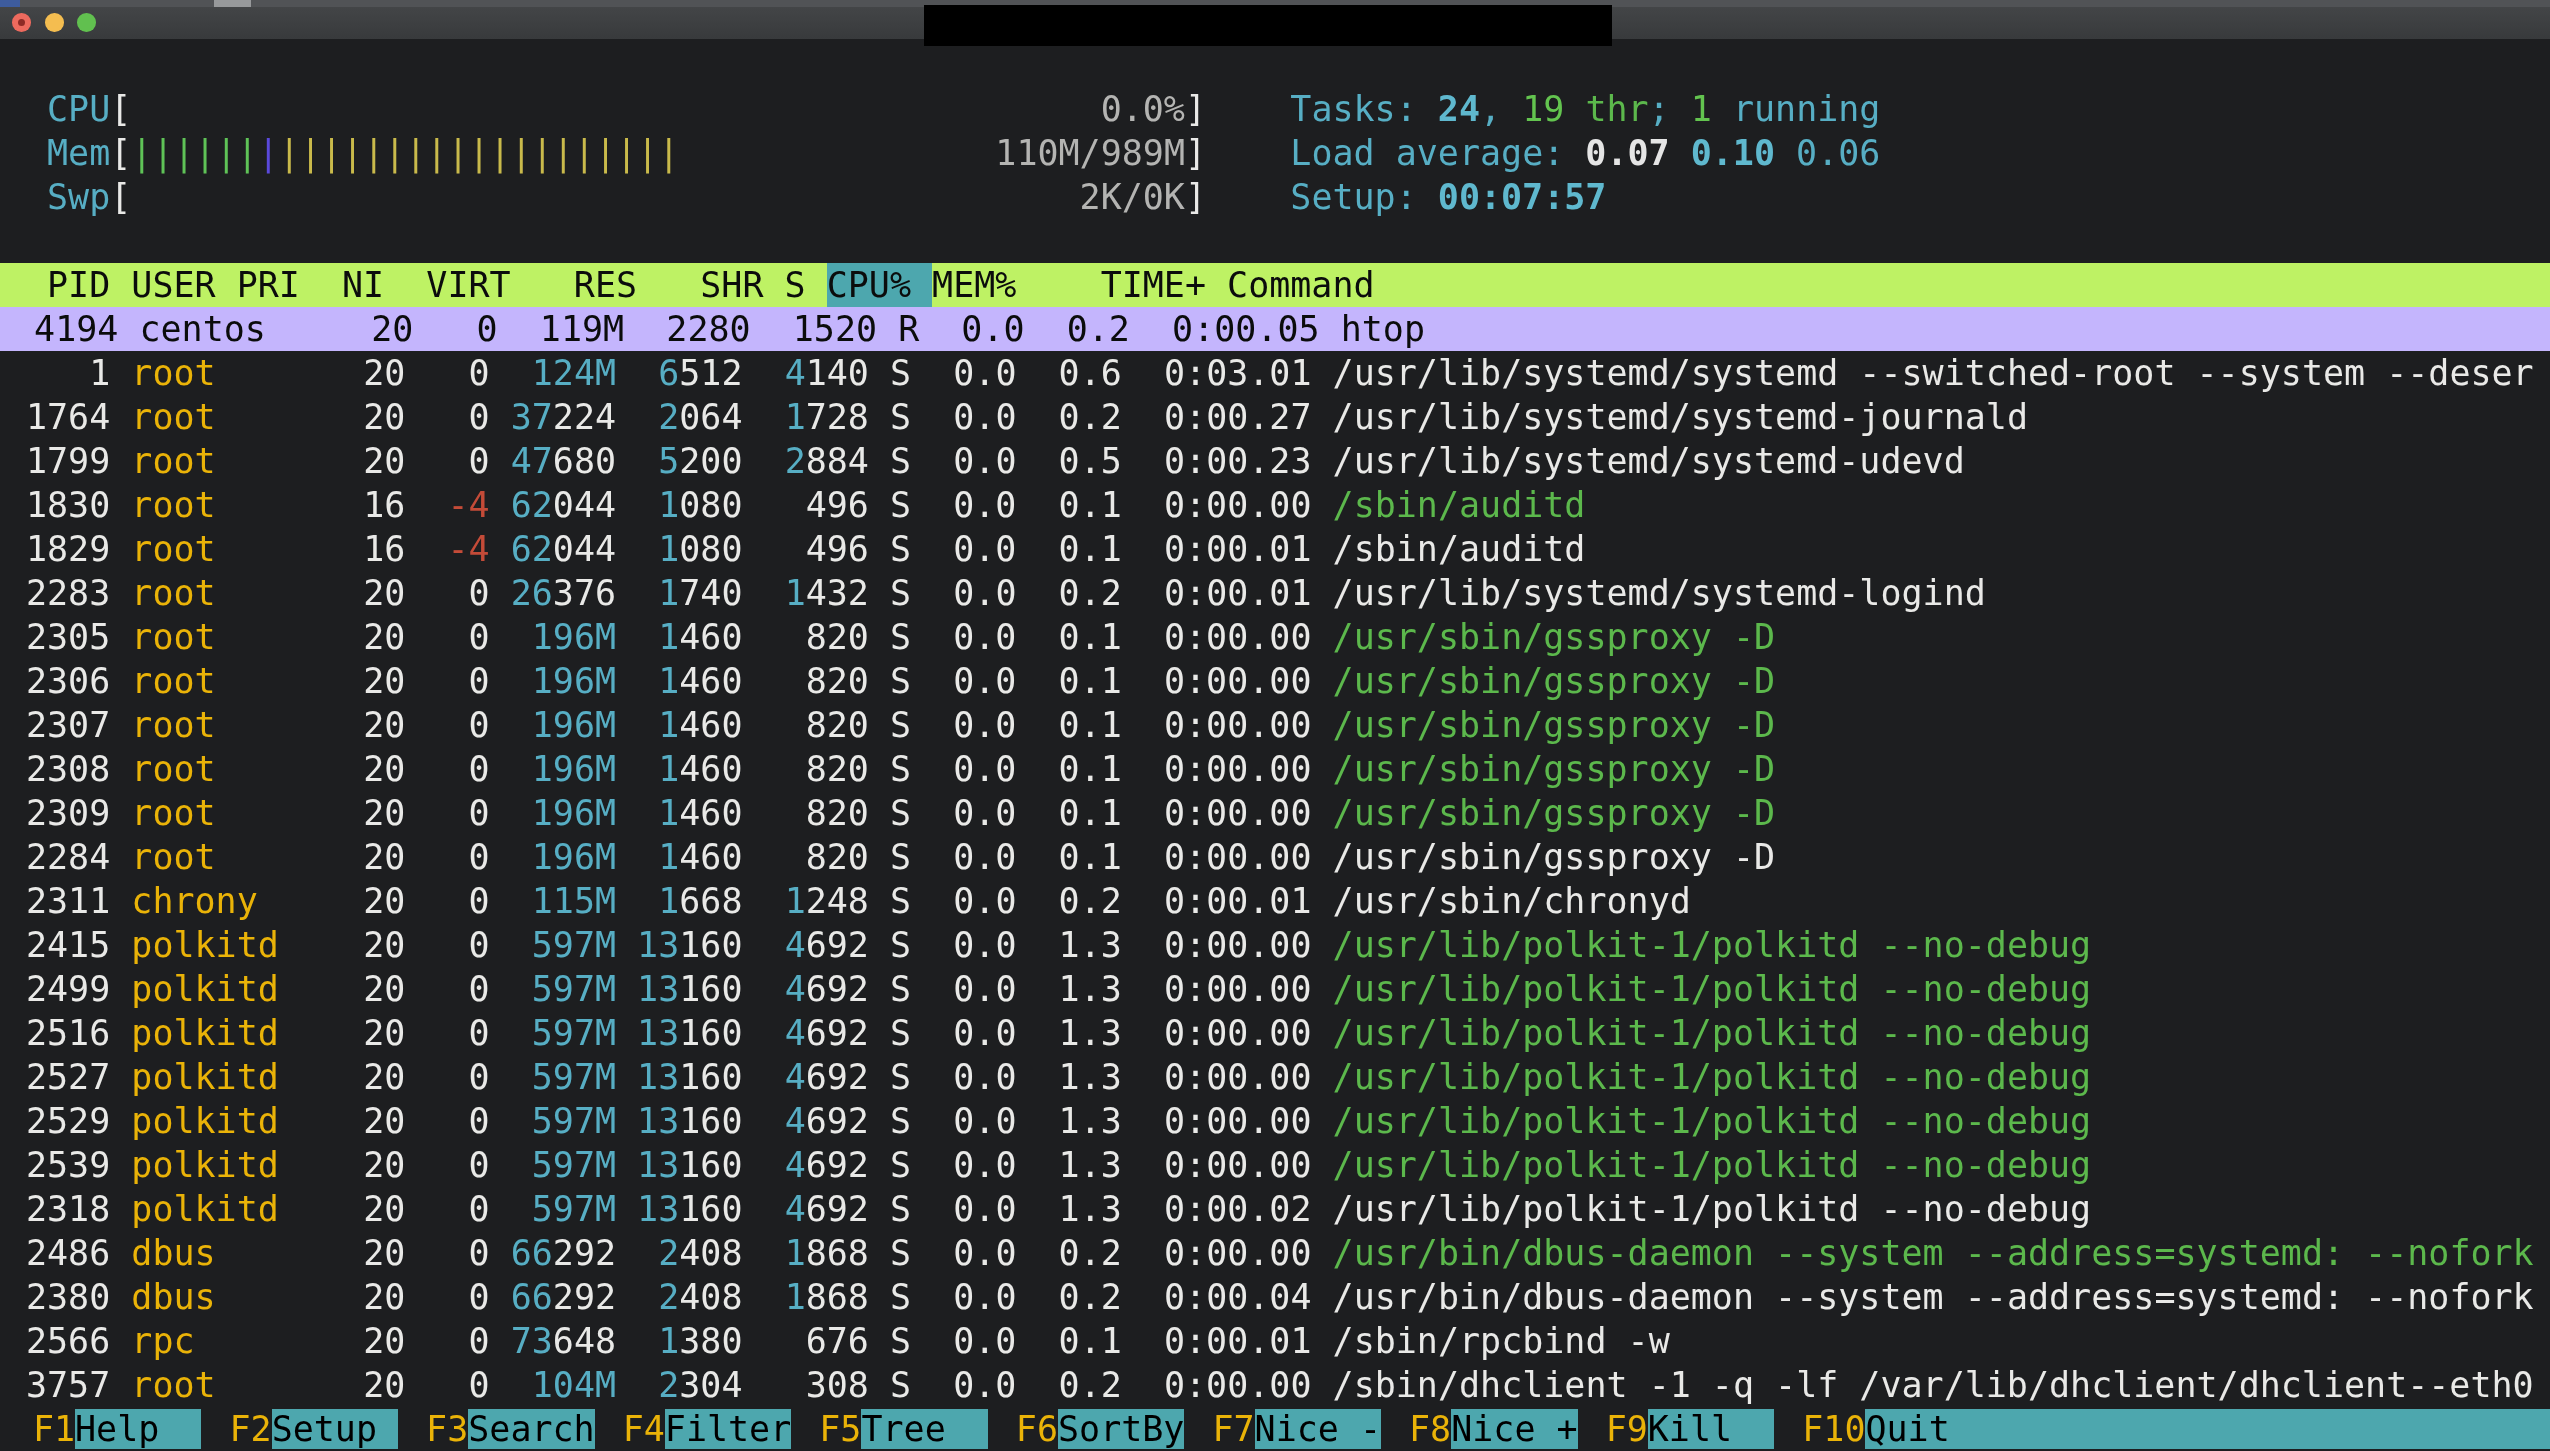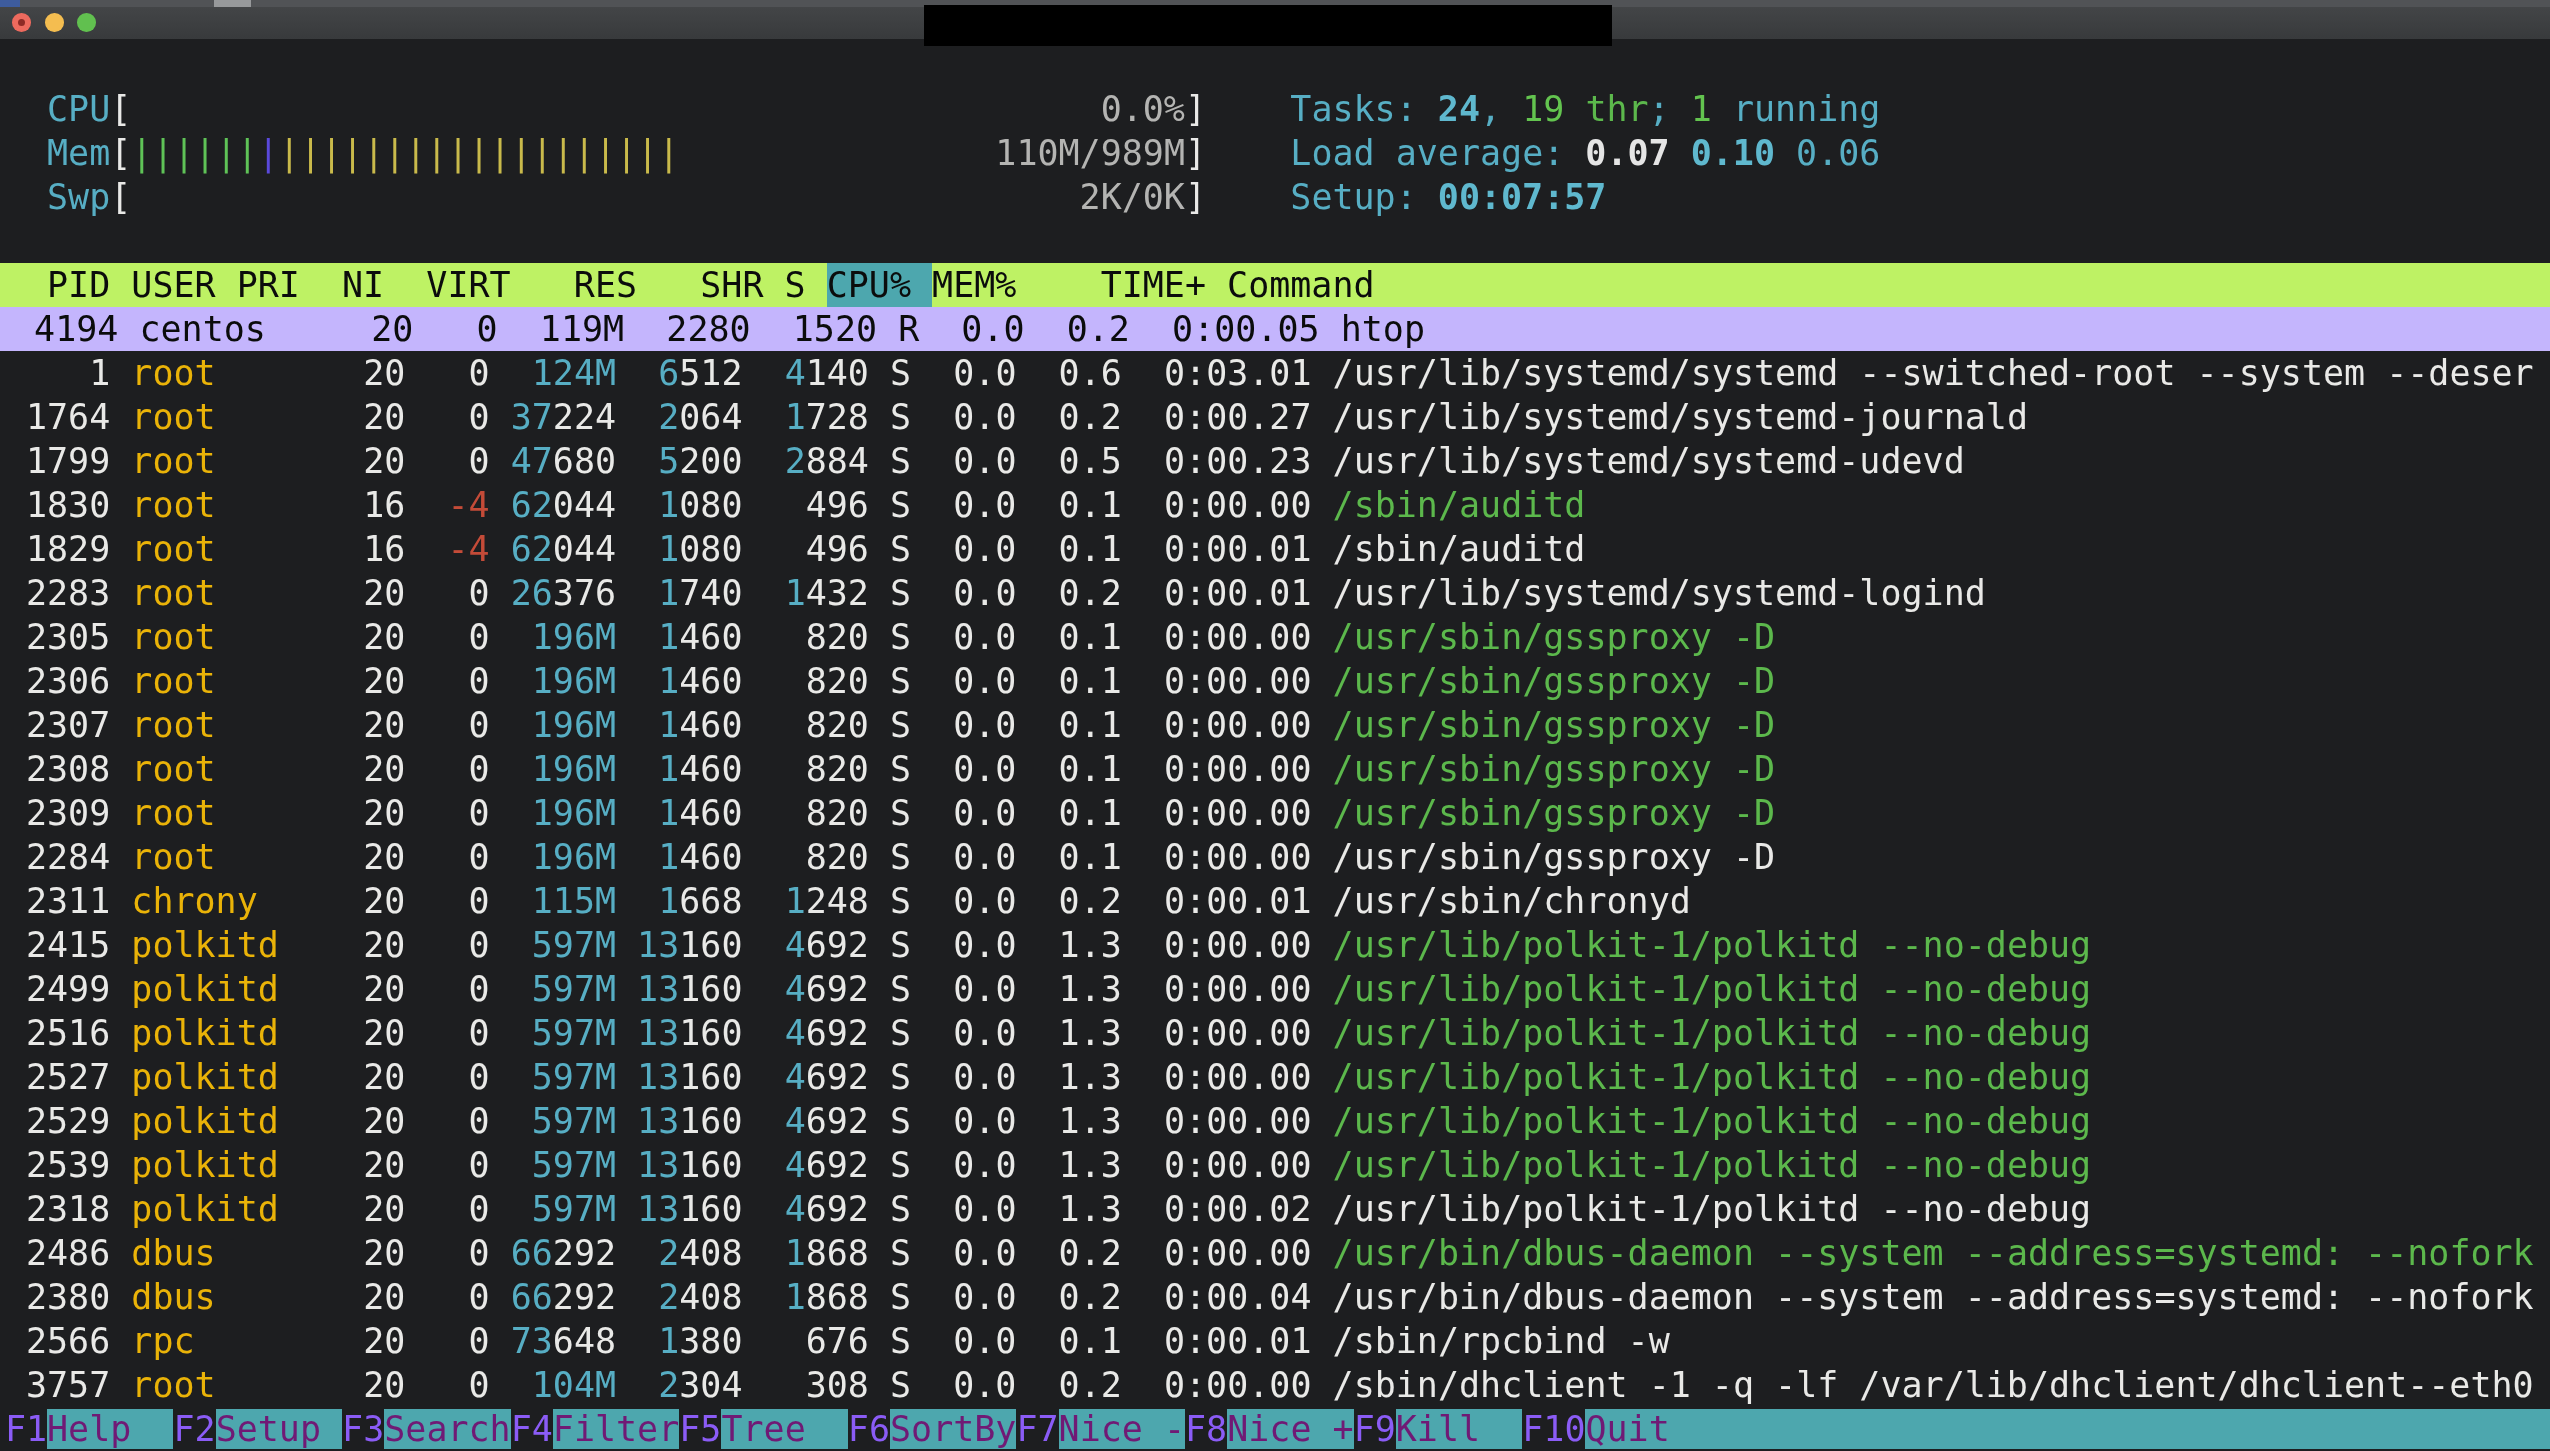--- a/index.html
+++ b/index.html
@@ -38,7 +38,7 @@
   .bar-green {color:#5FC357;}
   .bar-violet{color:#5A49DC;}
   .bar-yellow{color:#C9BA4B;}
-  .fk{color:#8b5cf6;}
+  .fk{color:#eab308;margin-left:28px;}
   .fl{color:#701a75;background:#4DA7AE;}
 </style>
 </head>

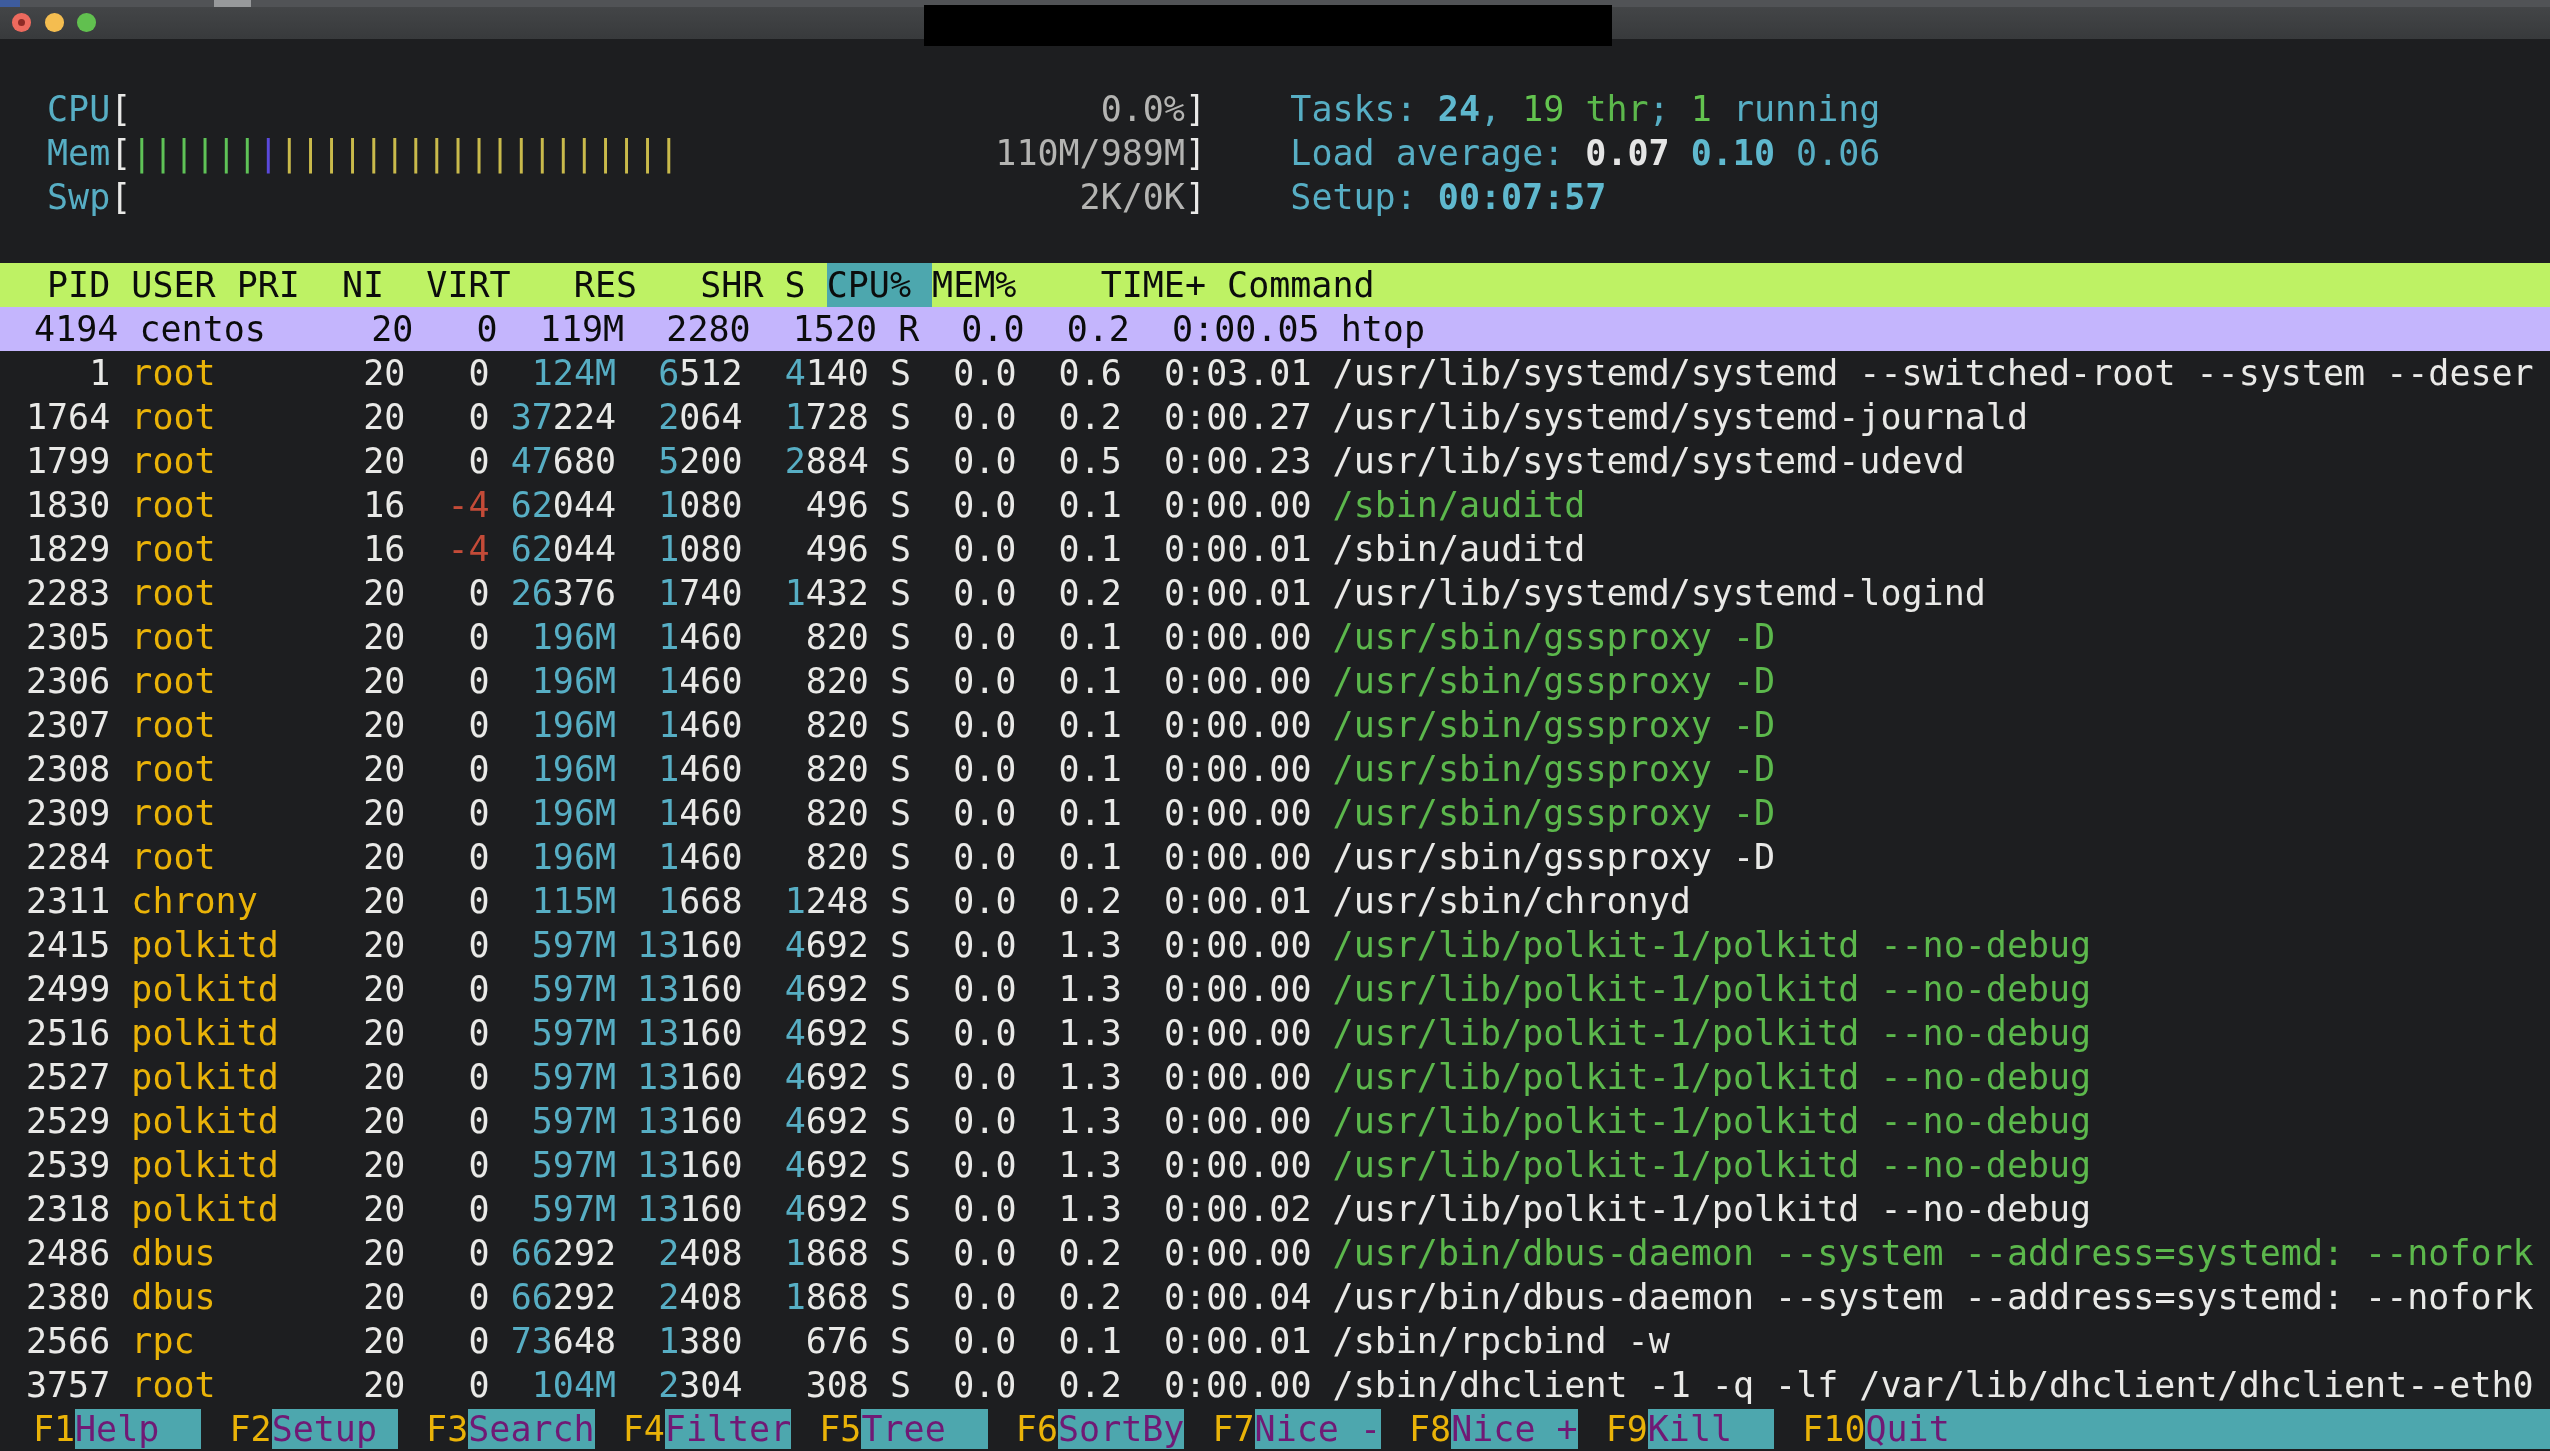--- a/index.html
+++ b/index.html
@@ -39,7 +39,7 @@
   .bar-violet{color:#5A49DC;}
   .bar-yellow{color:#C9BA4B;}
   .fk{color:#eab308;margin-left:28px;}
-  .fl{color:#701a75;background:#4DA7AE;}
+  .fl{color:#000000;background:#4DA7AE;}
 </style>
 </head>
 <body>

